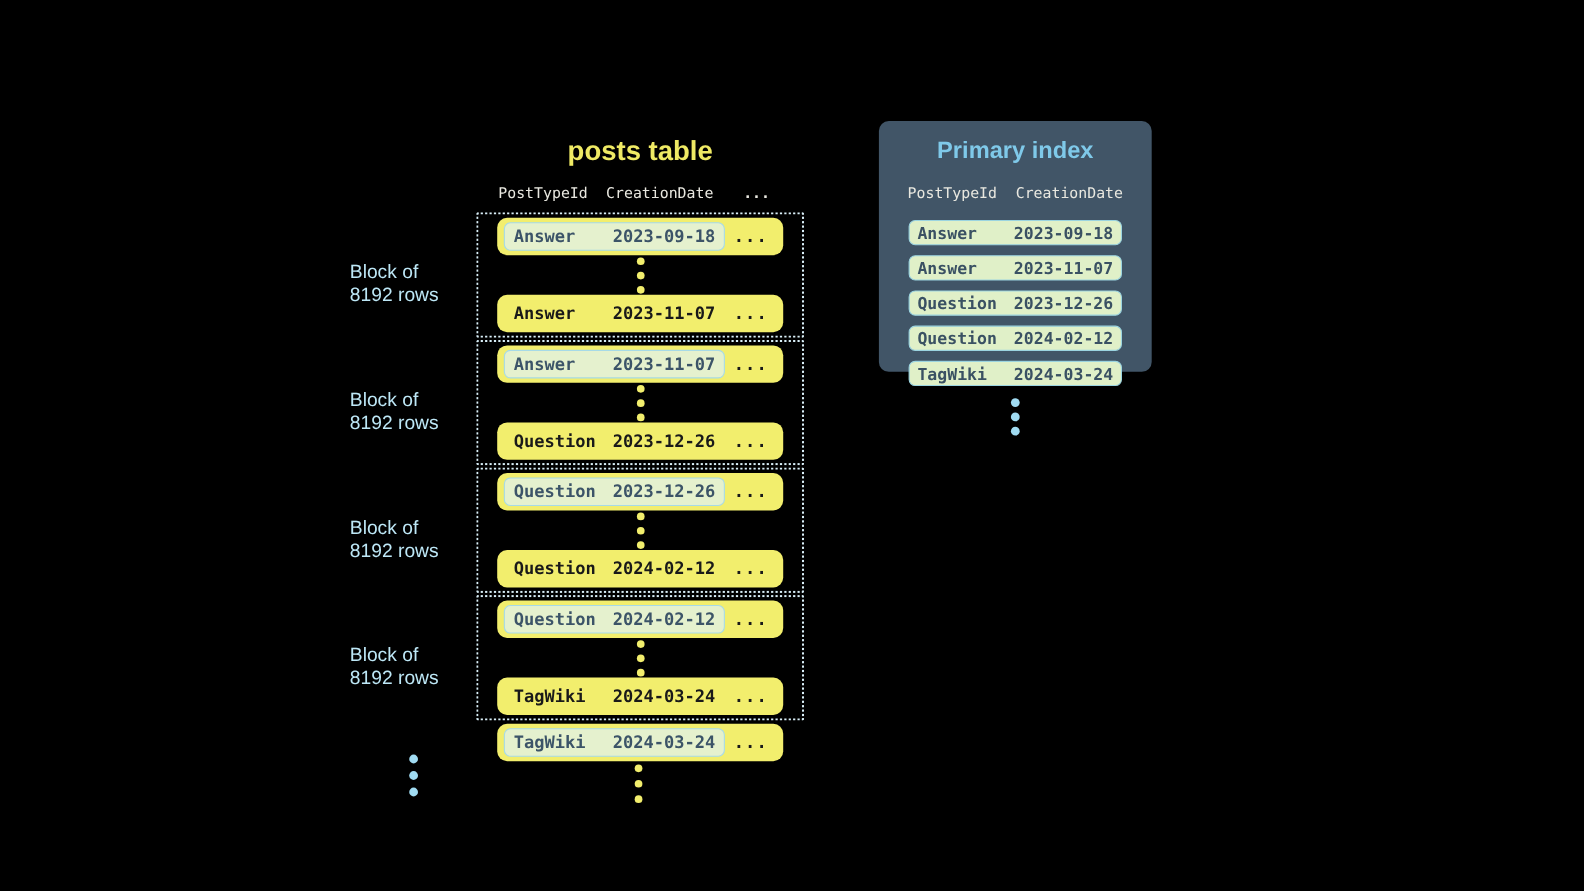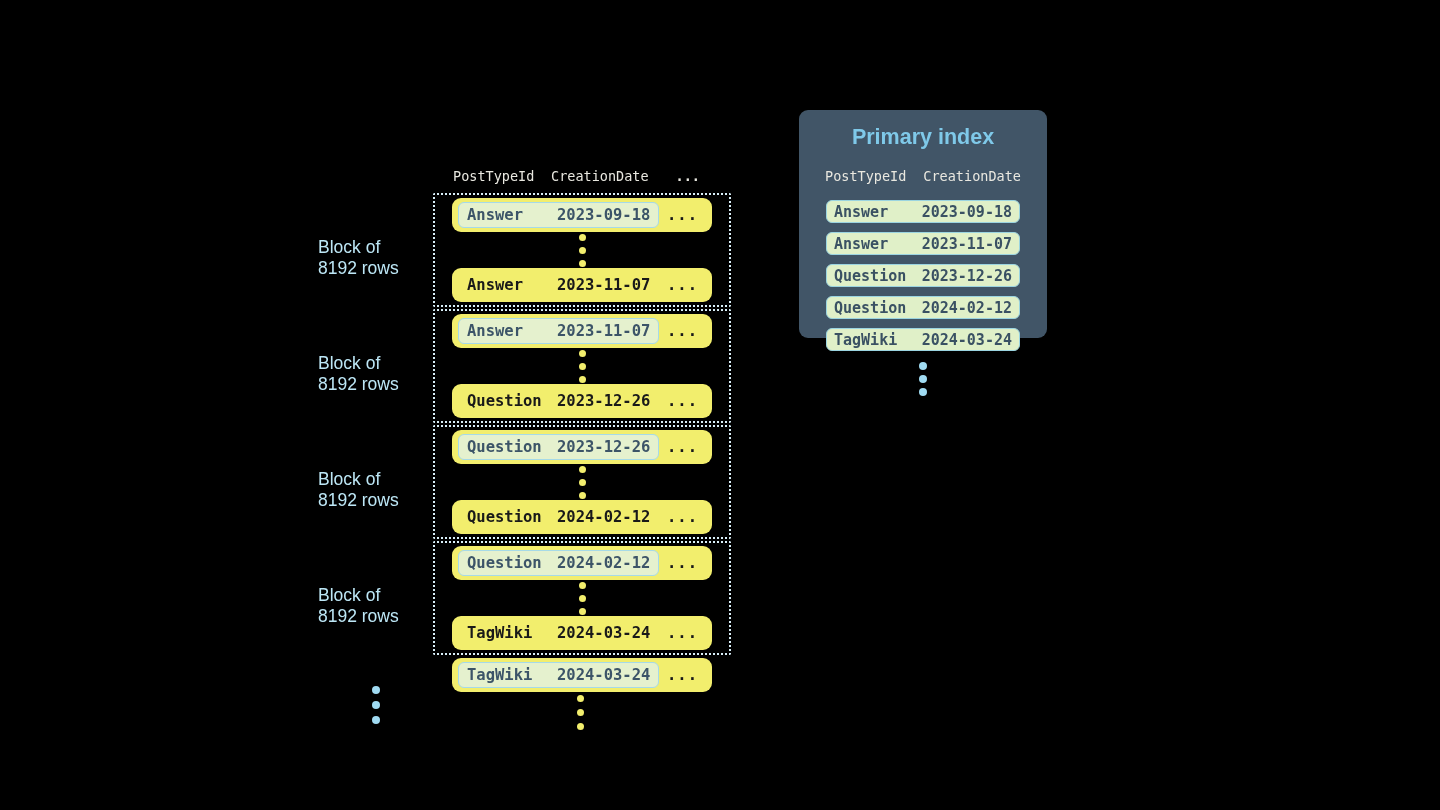--- a/index.html
+++ b/index.html
@@ -122,6 +122,7 @@
 
 <div class="canvas">
 
+  <div class="posts-title">posts table</div>
 
   <div class="posts-headers">
     <span class="h-type">PostTypeId</span>

